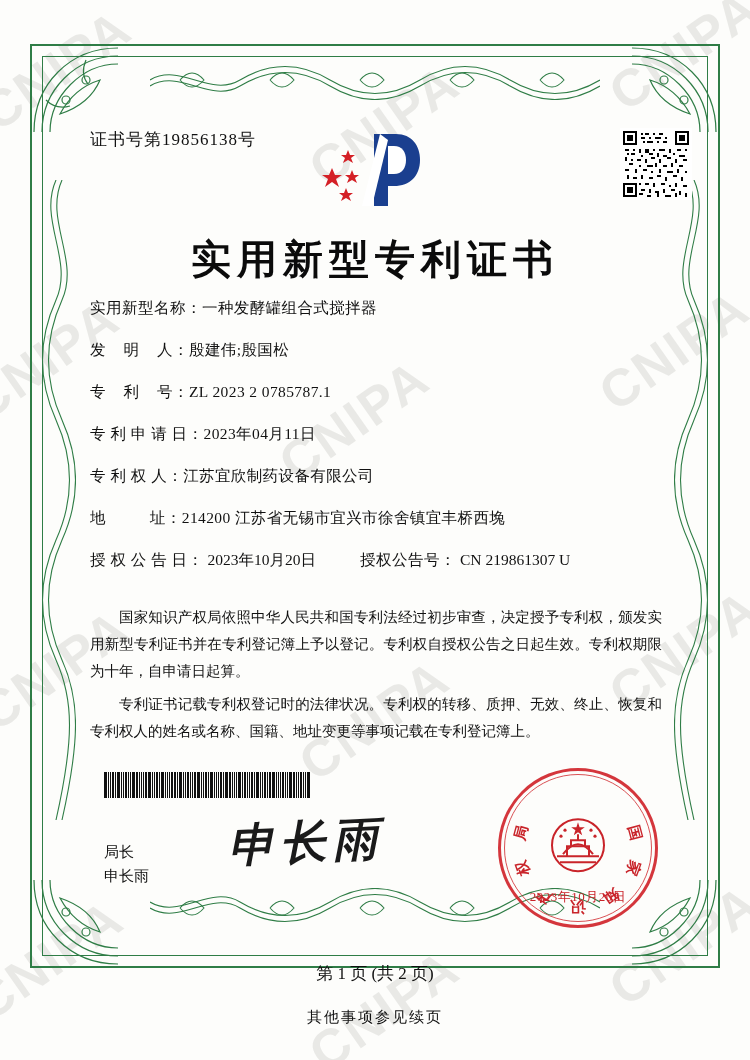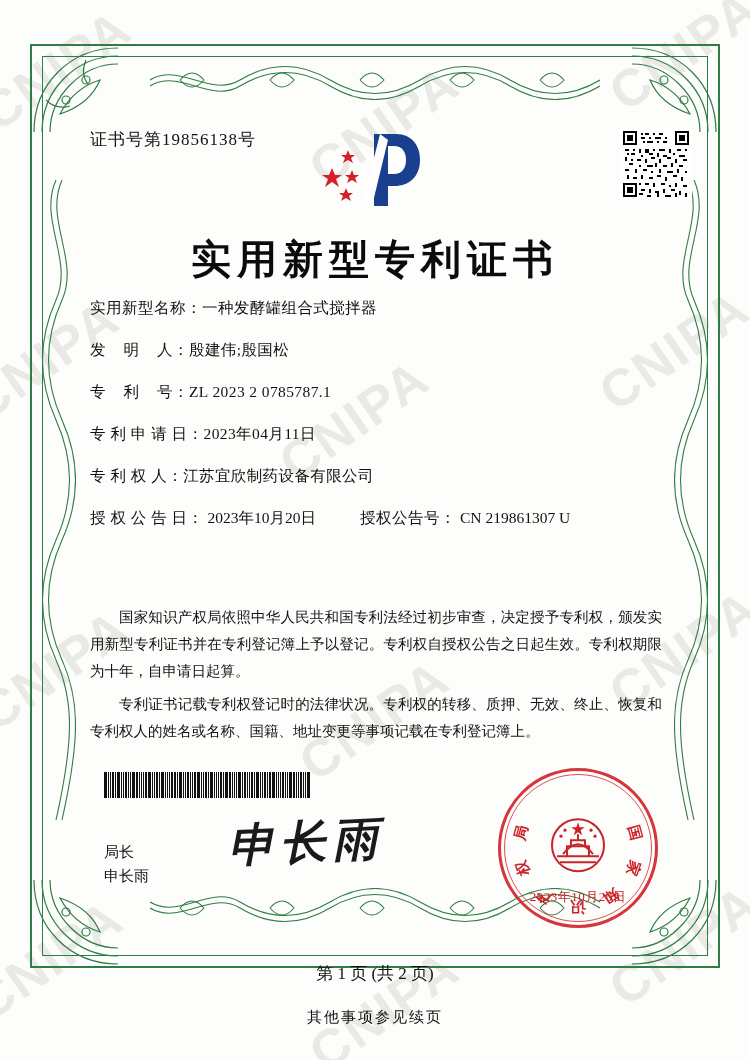--- a/index.html
+++ b/index.html
@@ -511,6 +511,10 @@
       <span class="val">江苏宜欣制药设备有限公司</span>
     </div>
     <div class="row">
+      <span class="lbl">地          址：</span>
+      <span class="val">214200 江苏省无锡市宜兴市徐舍镇宜丰桥西堍</span>
+    </div>
+    <div class="row">
       <span class="lbl">授 权 公 告 日：</span>
       <span class="val2">2023年10月20日</span>
       <span class="lbl2">授权公告号：</span>

